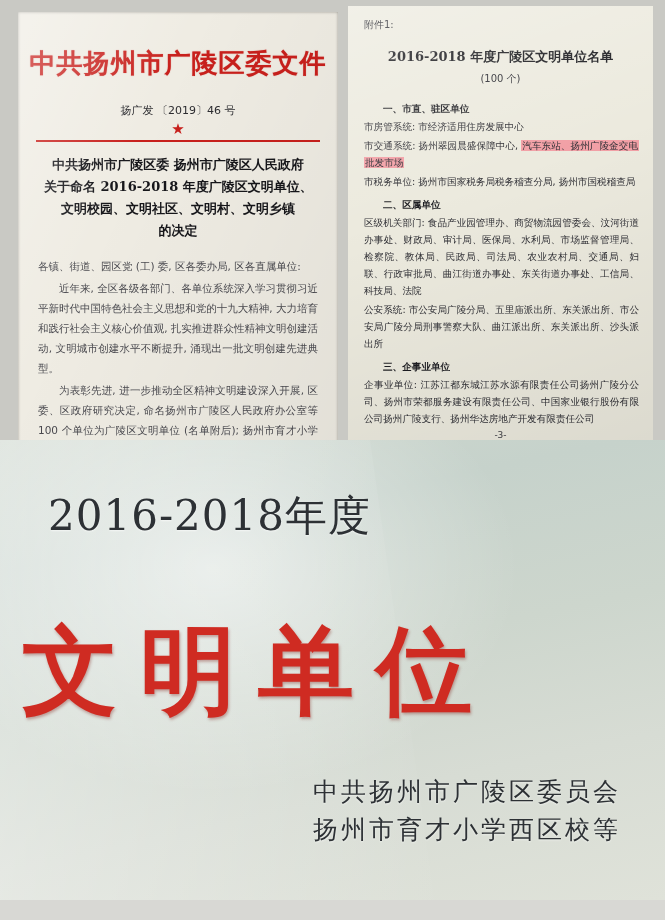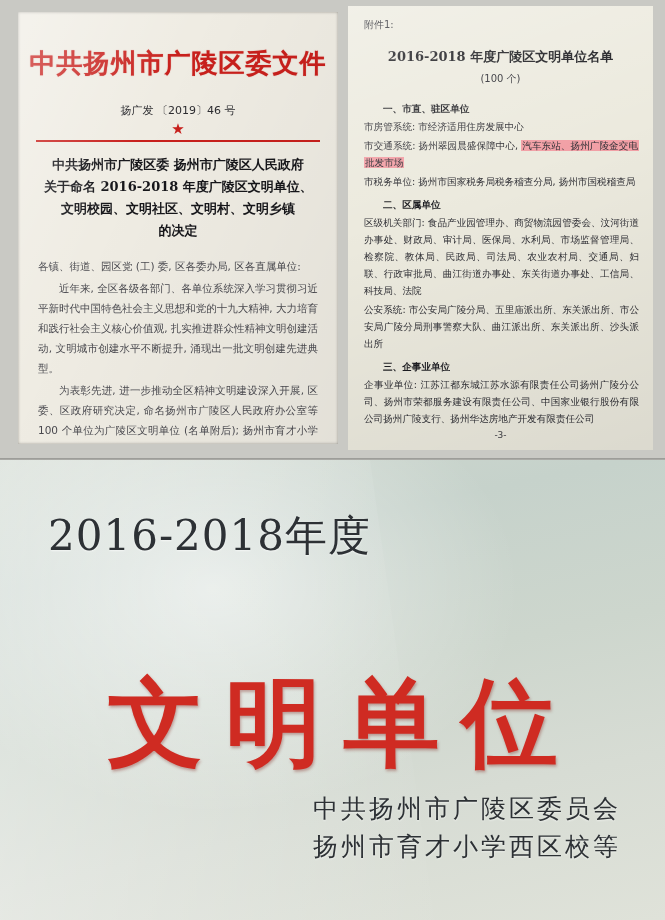--- a/index.html
+++ b/index.html
@@ -169,7 +169,7 @@
   
   .plaque {
     position: absolute;
-    left: 0; top: 460px;
+    left: 0; top: 440px;
     width: 665px;
     height: 460px;
     background:

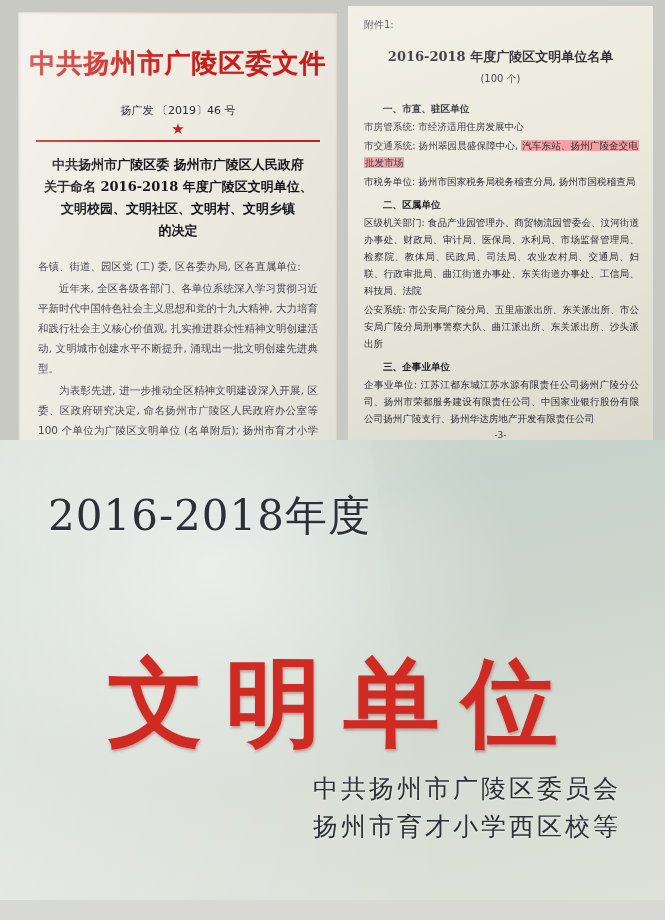--- a/index.html
+++ b/index.html
@@ -199,7 +199,7 @@
     position: absolute;
     left: 0; right: 0;
     top: 168px;
-    text-align: center;
+    text-align: left;
     font-family: "DejaVu Serif", serif;
     font-weight: bold;
     font-size: 96px;
@@ -207,7 +207,6 @@
     text-indent: 22px;
     color: #cf2b22;
     text-shadow: 1px 2px 3px rgba(120,20,15,.35);
-    margin-top: 32px;
   }
   .plaque-issuer {
     position: absolute;

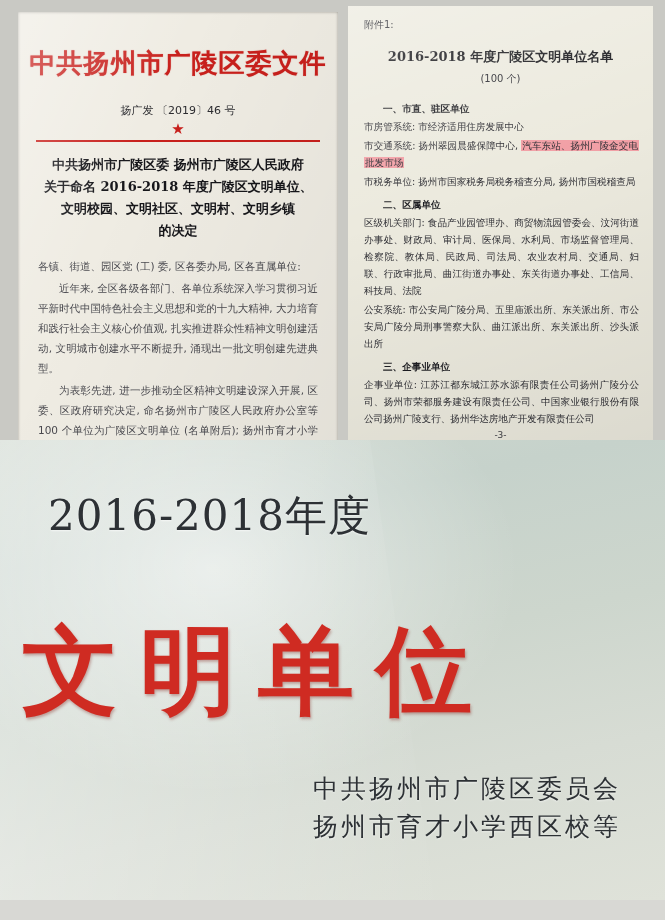--- a/index.html
+++ b/index.html
@@ -213,7 +213,7 @@
     right: 44px;
     bottom: 52px;
     text-align: right;
-    font-family: Liberation Mono, monospace;
+    font-family: Liberation Sans, sans-serif;
     font-size: 25px;
     line-height: 38px;
     color: #2d3135;

